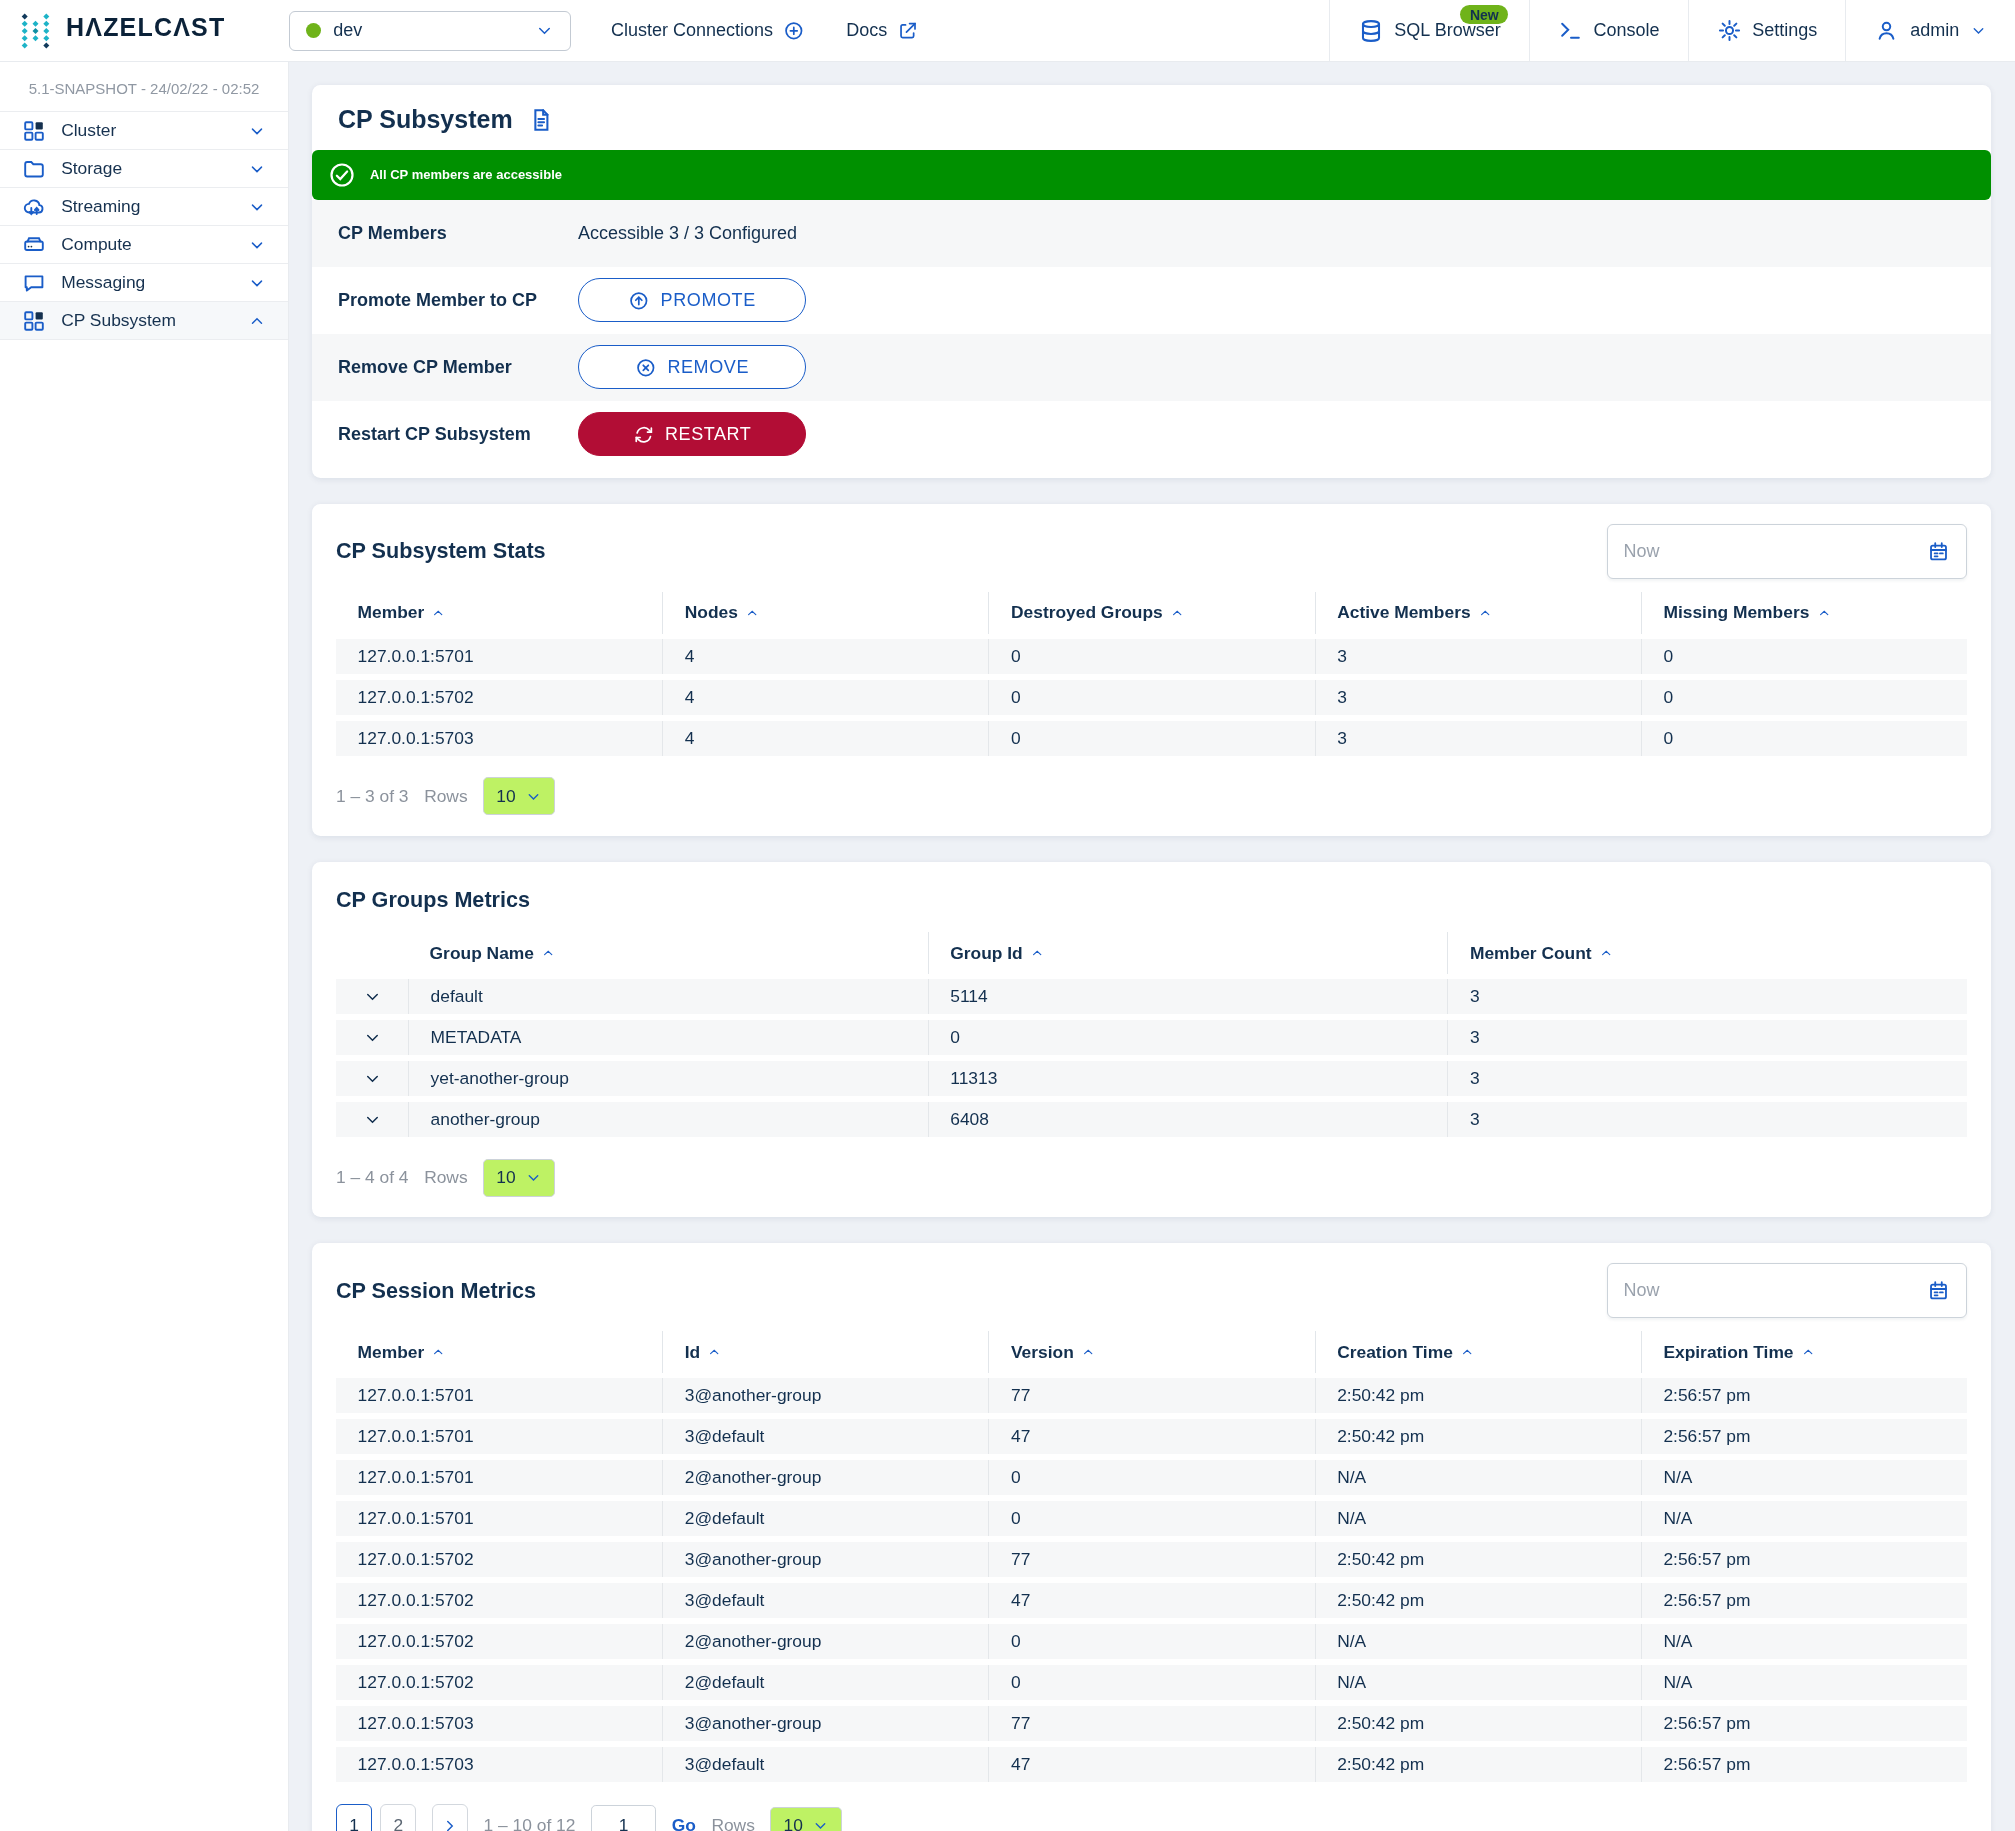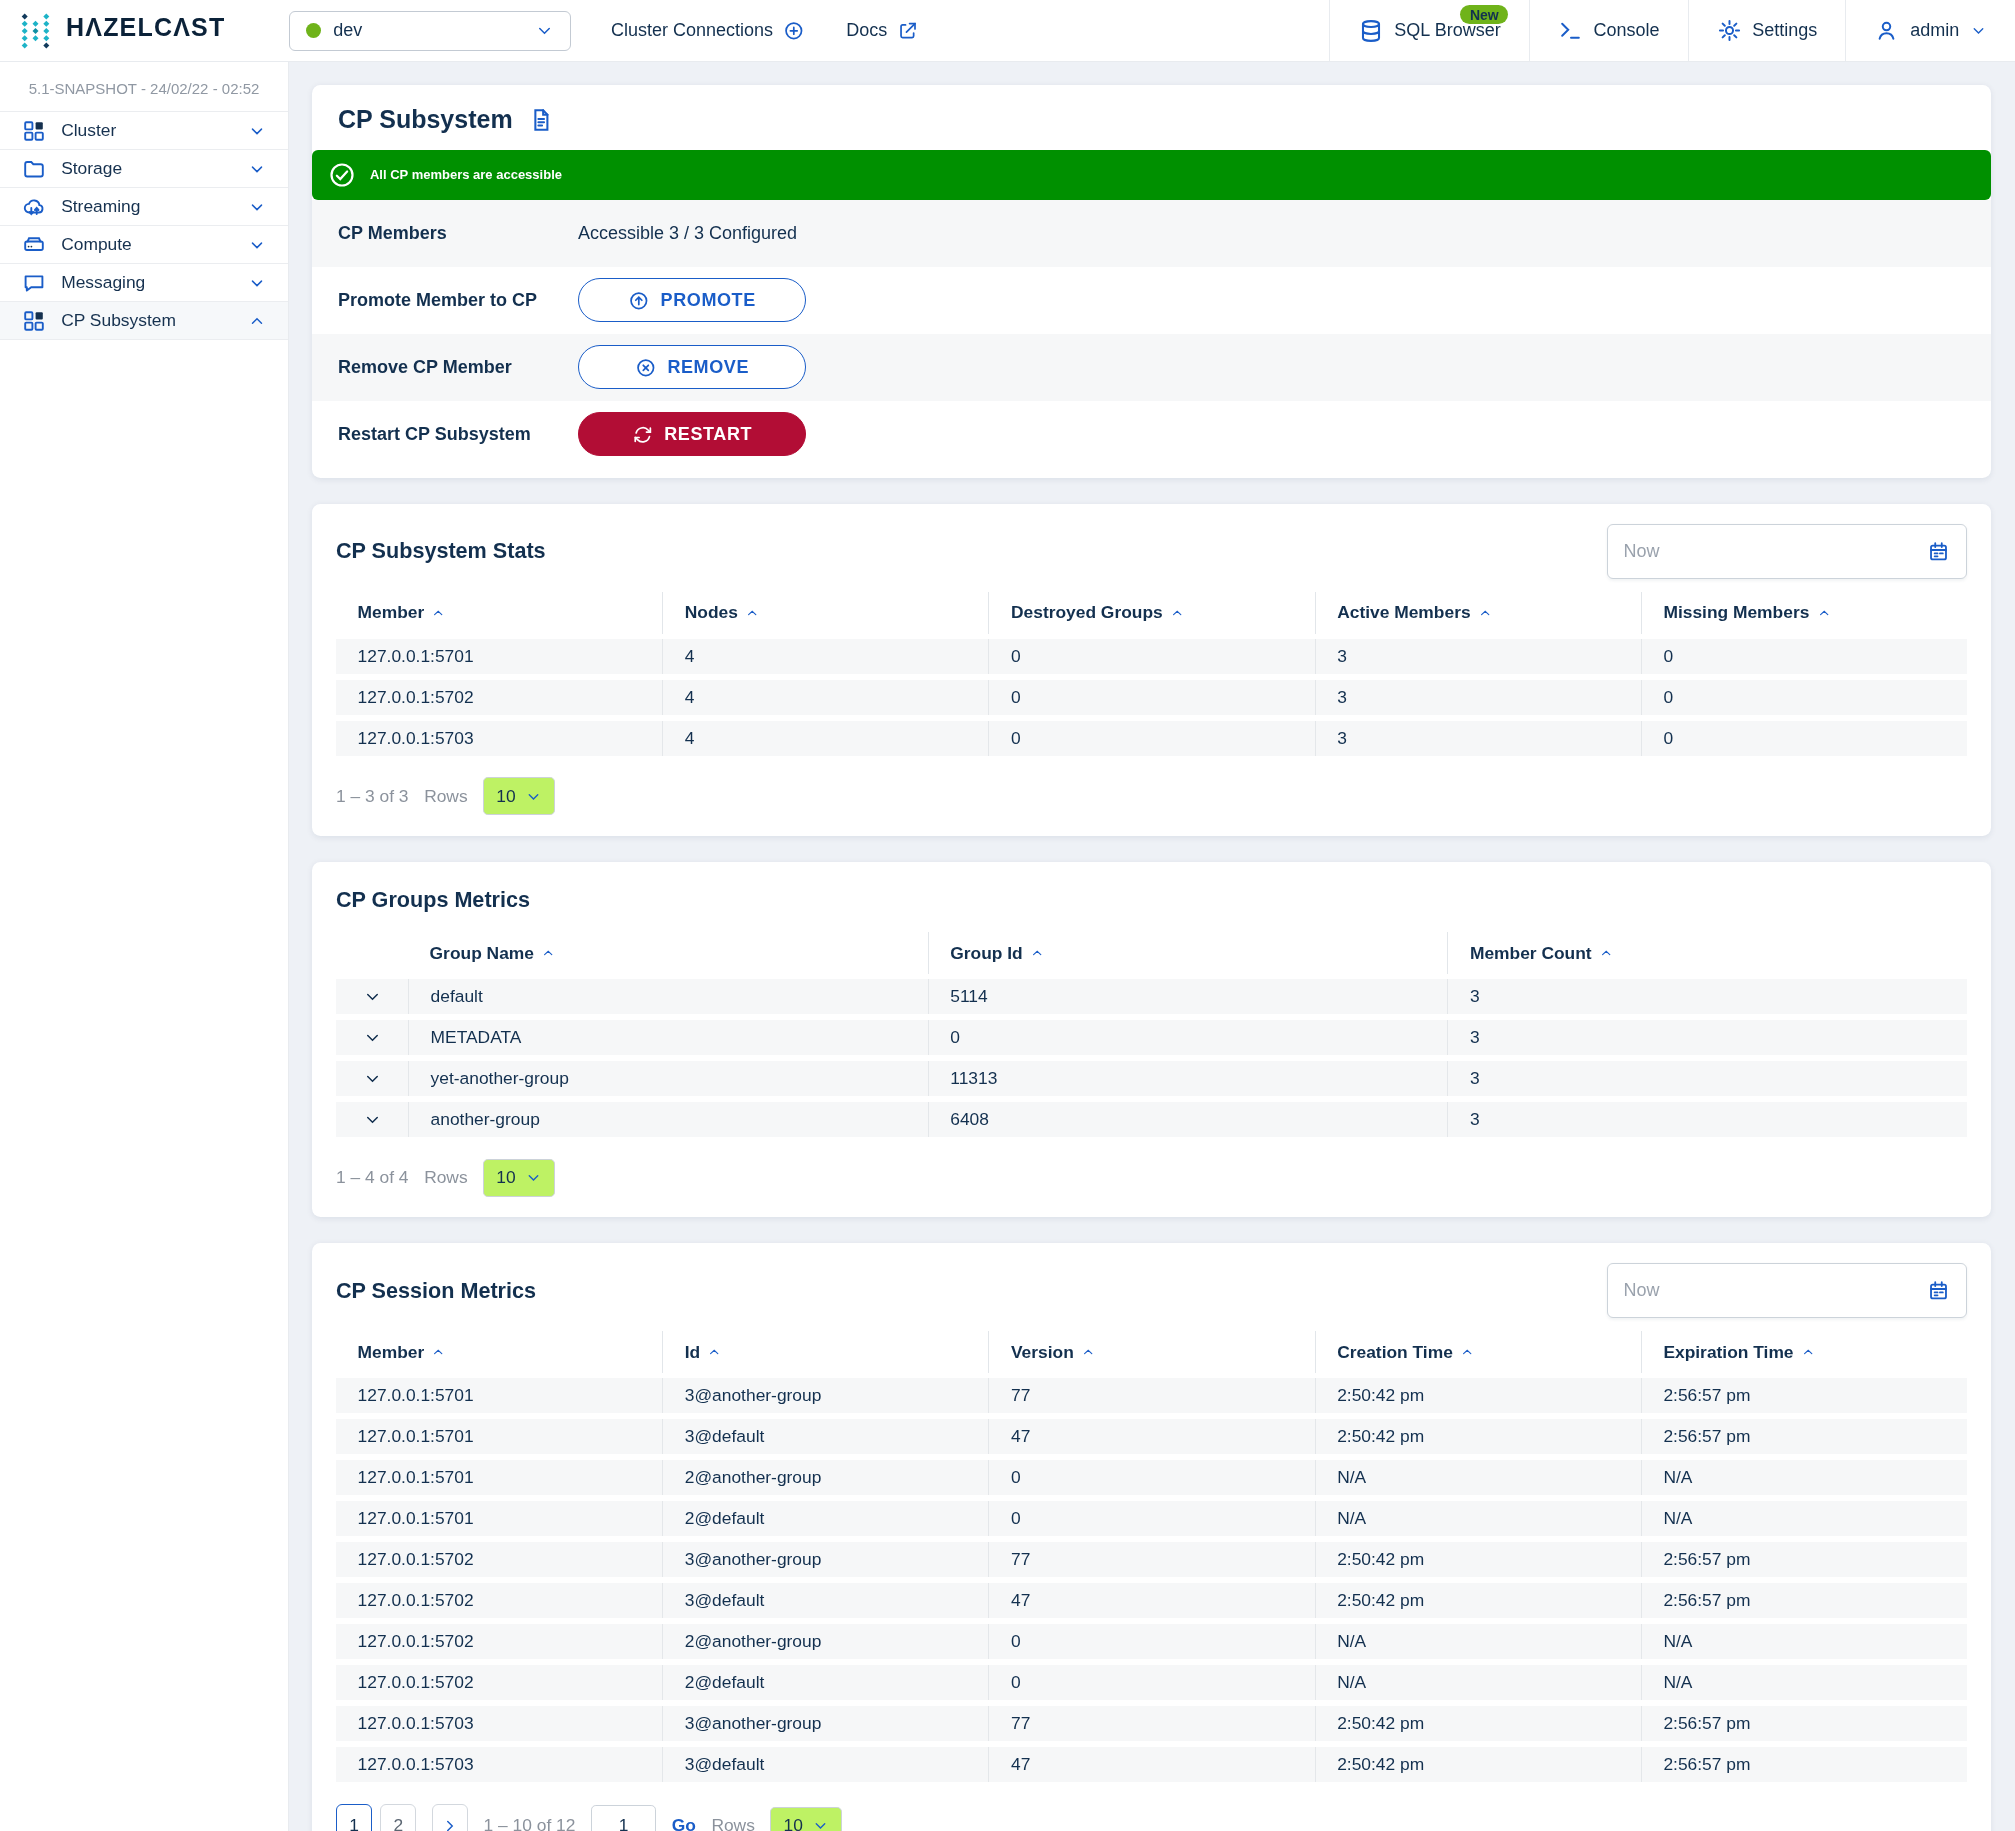--- a/index.html
+++ b/index.html
@@ -55,7 +55,7 @@
   .info-label{font-size:18px;font-weight:600;color:#13304f}
   .info-value{font-size:18px;color:#13304f}
   .btn{display:inline-flex;align-items:center;justify-content:center;gap:10.8px;height:44px;
-    min-width:228px;padding:0 32px;border-radius:599px;font-size:18px;font-weight:700;
+    min-width:228px;padding:0 32px;border-radius:599px;font-size:18px;font-weight:400;
     letter-spacing:0.6px;cursor:pointer;justify-self:start;background:#fff;
     border:1.5px solid var(--accent);color:var(--accent)}
   .btn.danger{background:var(--red);border-color:var(--red);color:#fff}

